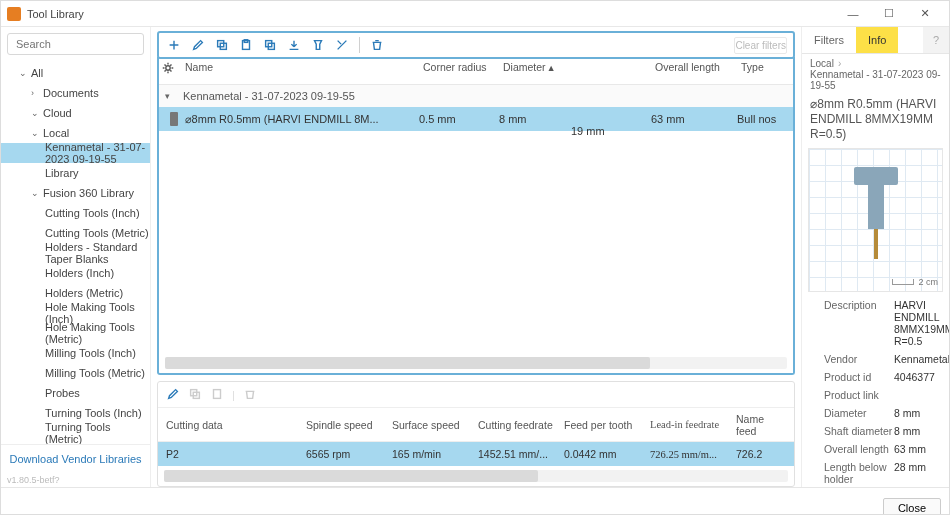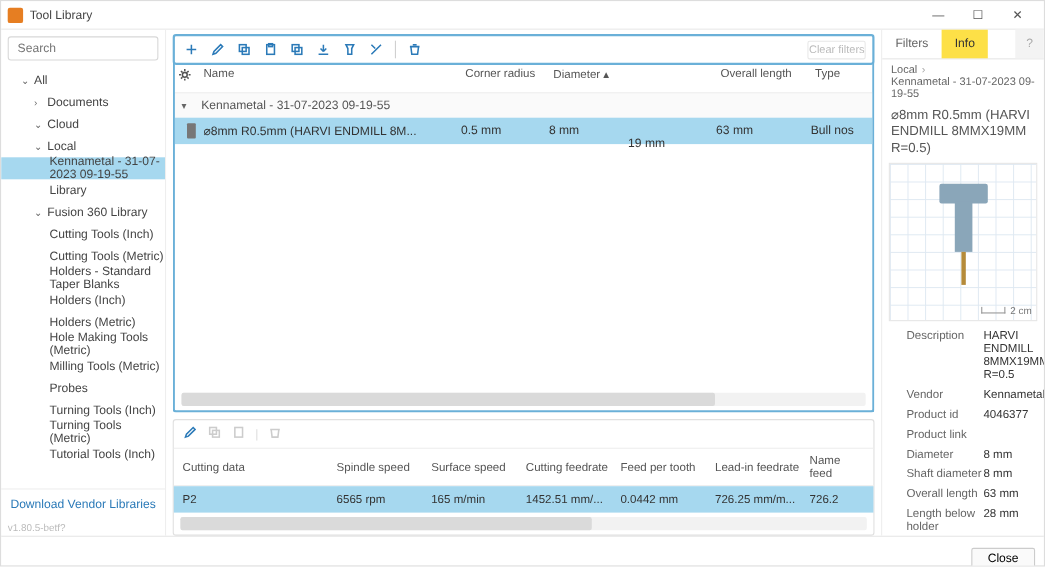--- a/index.html
+++ b/index.html
@@ -141,6 +141,7 @@
           <div class="tree-item lvl2">Holders - Standard Taper Blanks</div>
           <div class="tree-item lvl2">Holders (Inch)</div>
           <div class="tree-item lvl2">Holders (Metric)</div>
+          <div class="tree-item lvl2">Hole Making Tools (Inch)</div>
           <div class="tree-item lvl2">Hole Making Tools (Metric)</div>
           <div class="tree-item lvl2">Milling Tools (Metric)</div>
           <div class="tree-item lvl2">Probes</div>

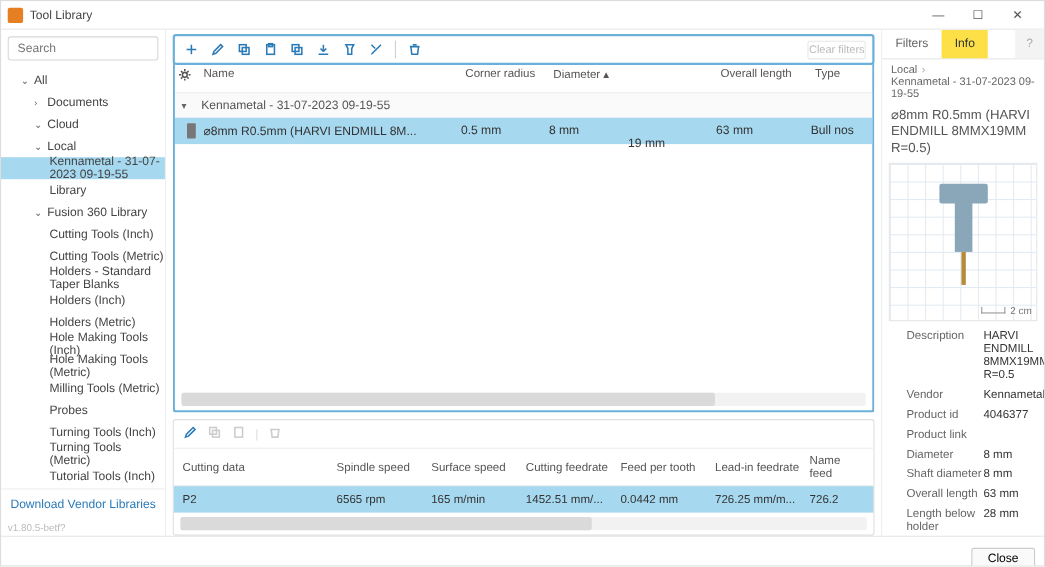--- a/index.html
+++ b/index.html
@@ -143,6 +143,7 @@
           <div class="tree-item lvl2">Holders (Metric)</div>
           <div class="tree-item lvl2">Hole Making Tools (Inch)</div>
           <div class="tree-item lvl2">Hole Making Tools (Metric)</div>
+          <div class="tree-item lvl2">Milling Tools (Inch)</div>
           <div class="tree-item lvl2">Milling Tools (Metric)</div>
           <div class="tree-item lvl2">Probes</div>
           <div class="tree-item lvl2">Turning Tools (Inch)</div>

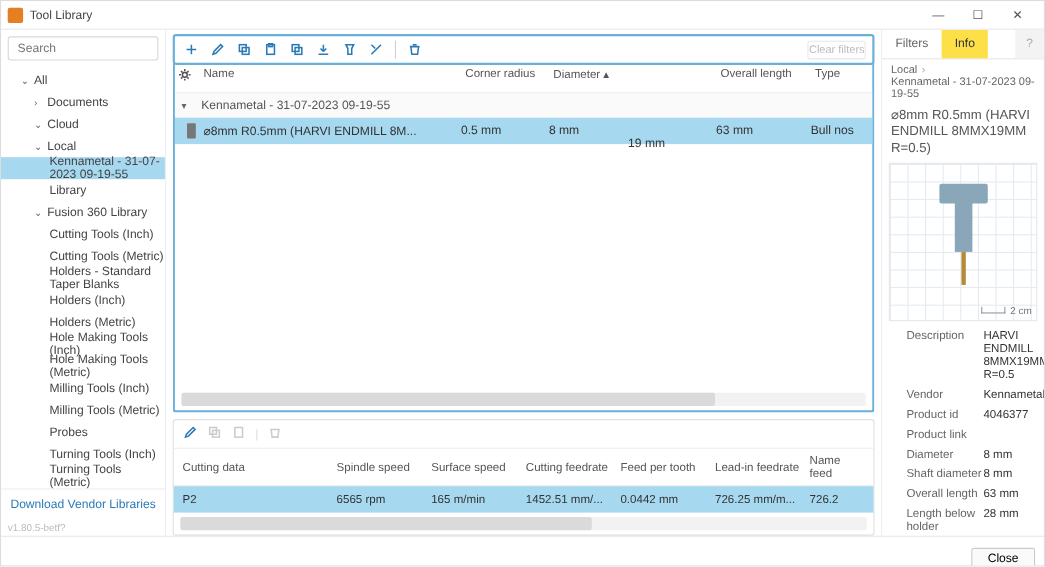--- a/index.html
+++ b/index.html
@@ -60,7 +60,7 @@
 .bc-ss { flex:0 0 86px; }
 .bc-cf { flex:0 0 86px; }
 .bc-fpt { flex:0 0 86px; }
-.bc-li { flex:0 0 86px; }
+.bc-li { flex:0 0 86px;font-family:Liberation Serif, serif; }
 .bc-lo { flex:0 0 50px; }
 .brow { display:flex; height:24px; align-items:center; padding:0 8px; background:#a6d8ef; font-size:10.5px;}
 

